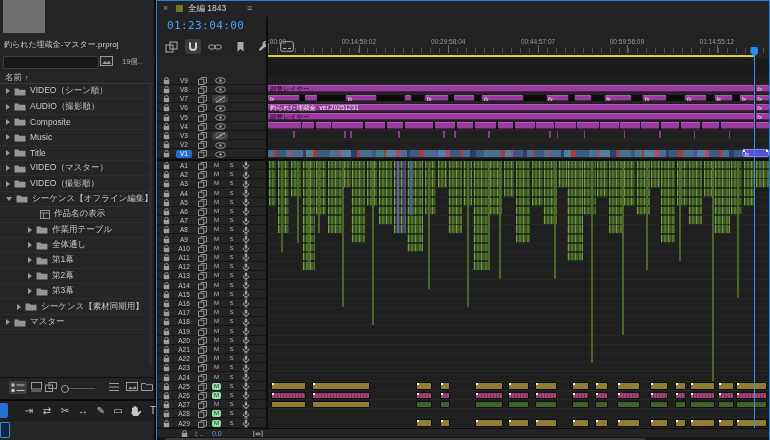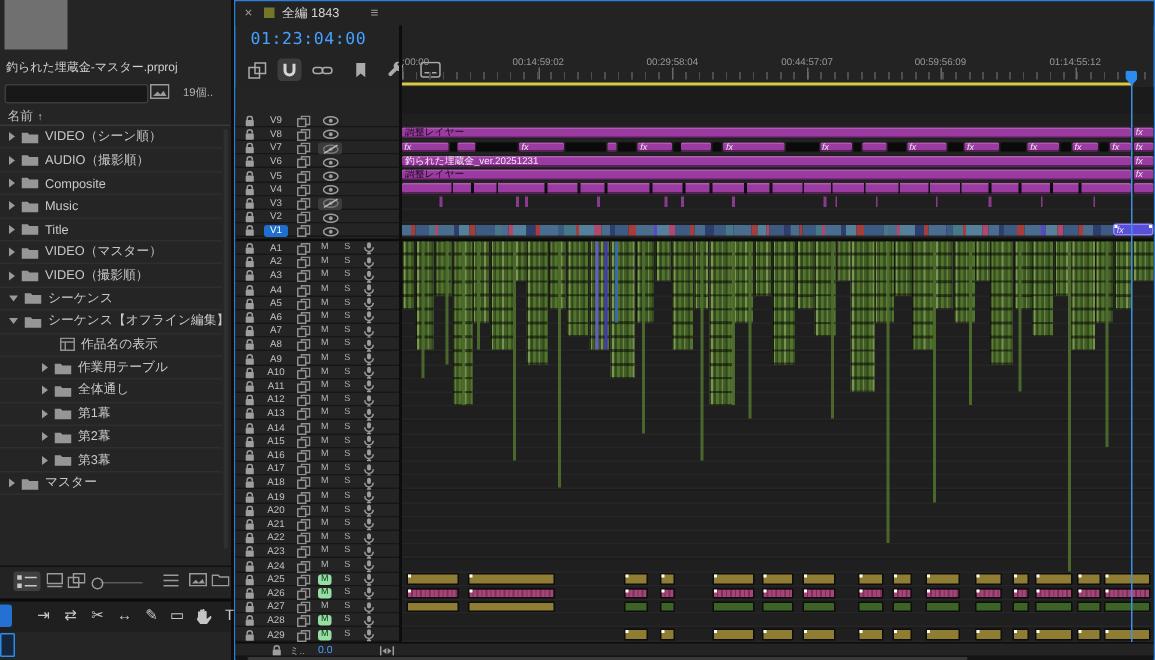--- a/index.html
+++ b/index.html
@@ -189,16 +189,6 @@
           <div>VIDEO（撮影順）</div>
         </div>
         <div class="trow">
-          <div style="width: 0px;"></div>
-          <div class="arrow d"></div>
-          <div class="tico">
-            <svg width="12" height="9" viewBox="0 0 12 9">
-              <path d="M0.5 1.5h4l1 1.2h6V8.5h-11z" fill="#969696"></path>
-            </svg>
-          </div>
-          <div>シーケンス</div>
-        </div>
-        <div class="trow">
           <div style="width: 11px;"></div>
           <div class="arrow d"></div>
           <div class="tico">

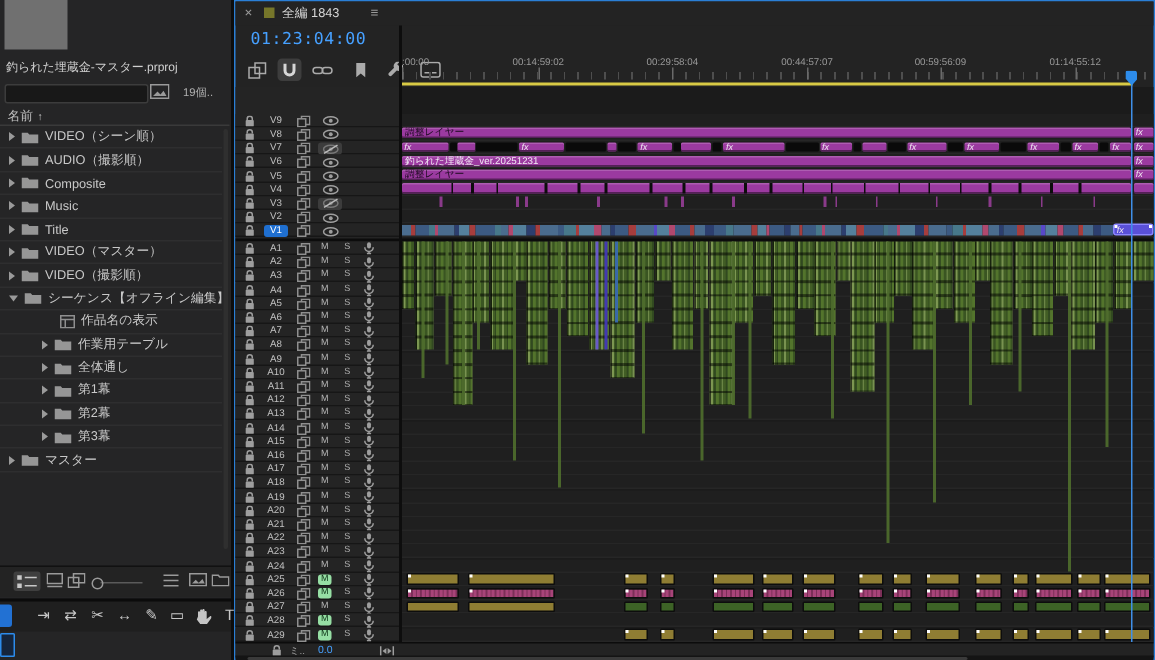--- a/index.html
+++ b/index.html
@@ -260,6 +260,16 @@
           <div>第3幕</div>
         </div>
         <div class="trow">
+          <div style="width: 11px;"></div>
+          <div class="arrow r"></div>
+          <div class="tico">
+            <svg width="12" height="9" viewBox="0 0 12 9">
+              <path d="M0.5 1.5h4l1 1.2h6V8.5h-11z" fill="#969696"></path>
+            </svg>
+          </div>
+          <div>シーケンス【素材同期用】</div>
+        </div>
+        <div class="trow">
           <div style="width: 0px;"></div>
           <div class="arrow r"></div>
           <div class="tico">

